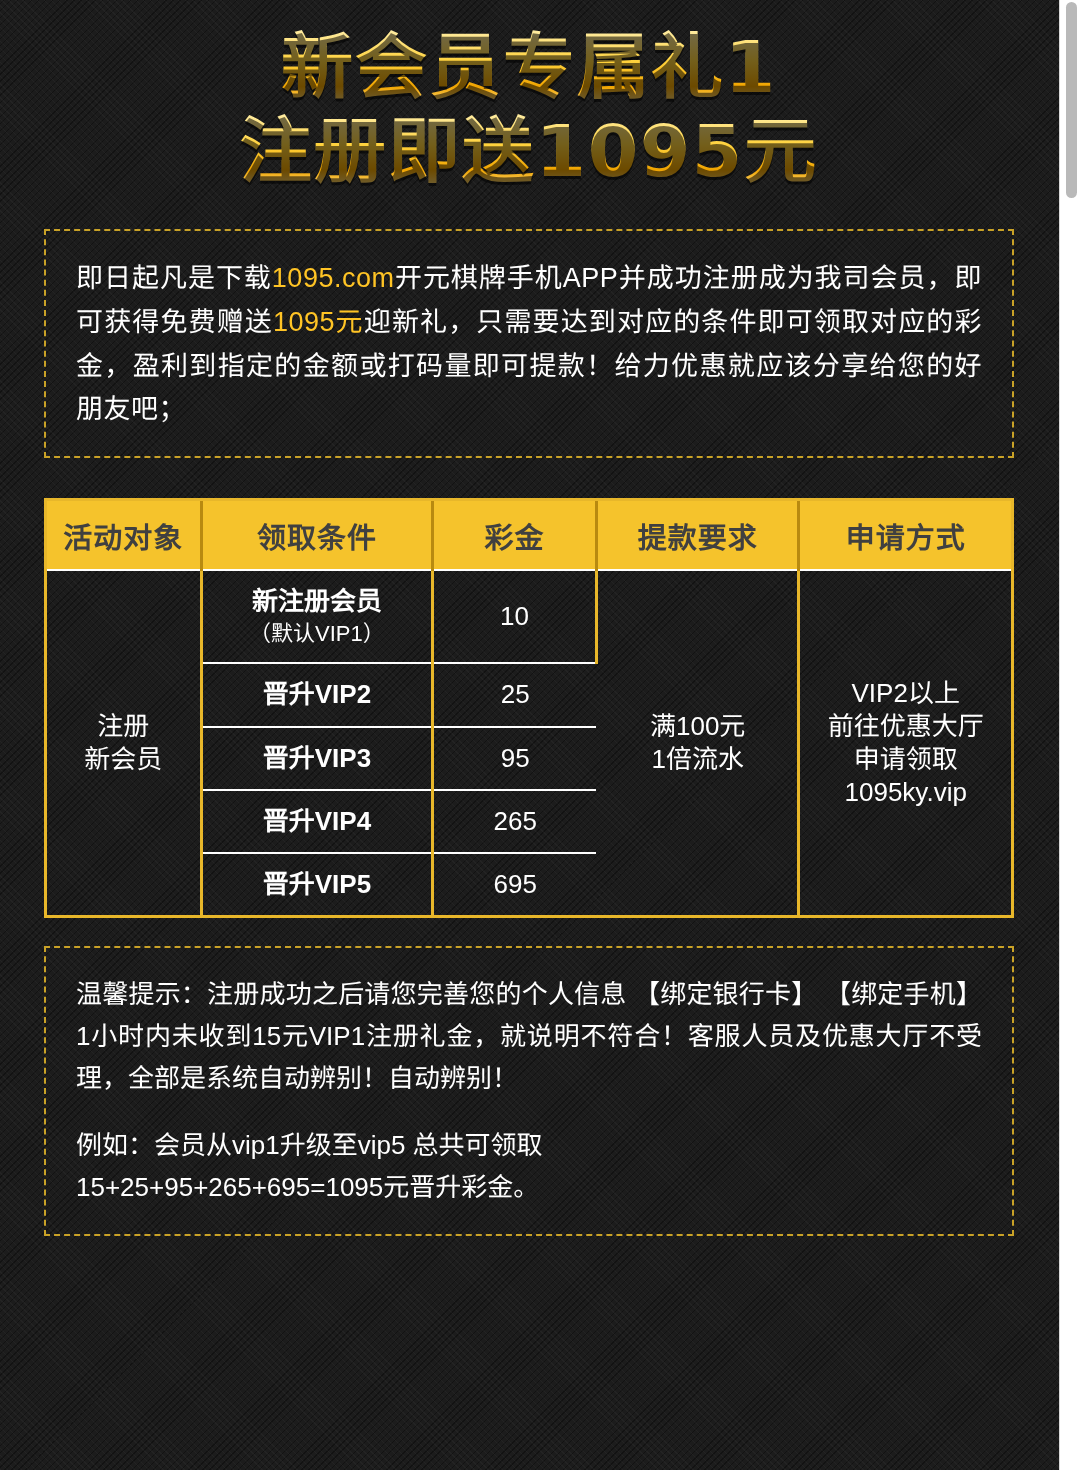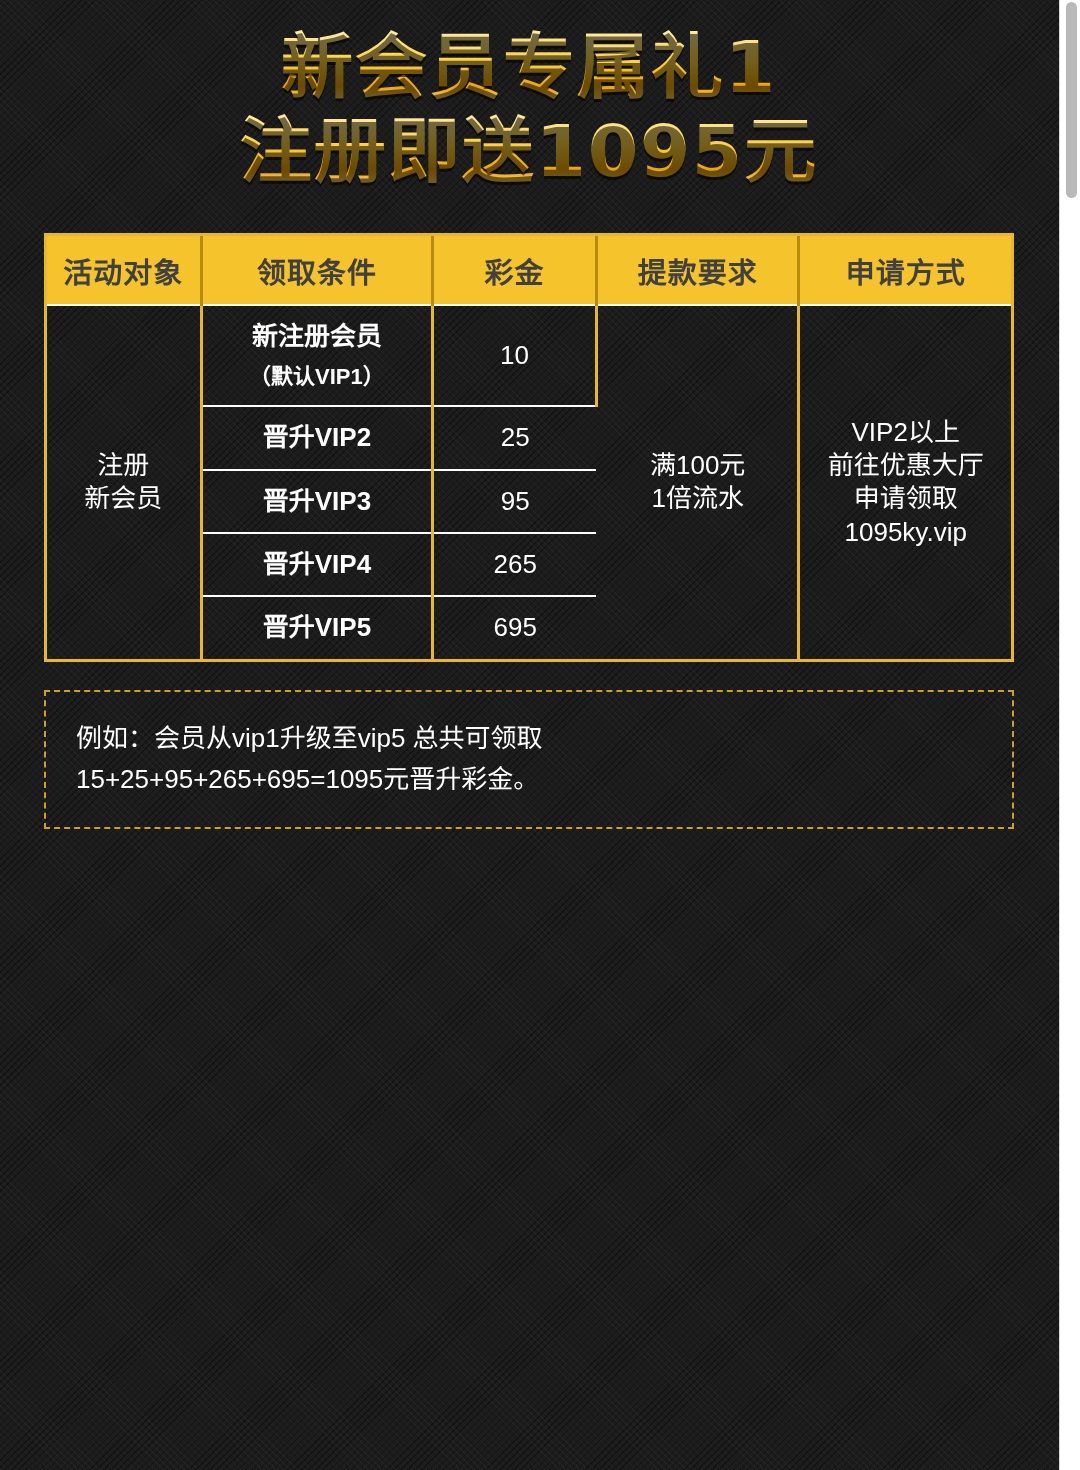--- a/index.html
+++ b/index.html
@@ -171,6 +171,9 @@
       <div class="title-line2">注册即送1095元</div>
     </div>
 
+    <div class="intro-box">
+      <p class="intro-text">即日起凡是下载<span class="hl">1095.com</span>开元棋牌手机APP并成功注册成为我司会员，即可获得免费赠送<span class="hl">1095元</span>迎新礼，只需要达到对应的条件即可领取对应的彩金，盈利到指定的金额或打码量即可提款！给力优惠就应该分享给您的好朋友吧；</p>
+    </div>
 
     <div class="table-wrap">
       <table class="promo">

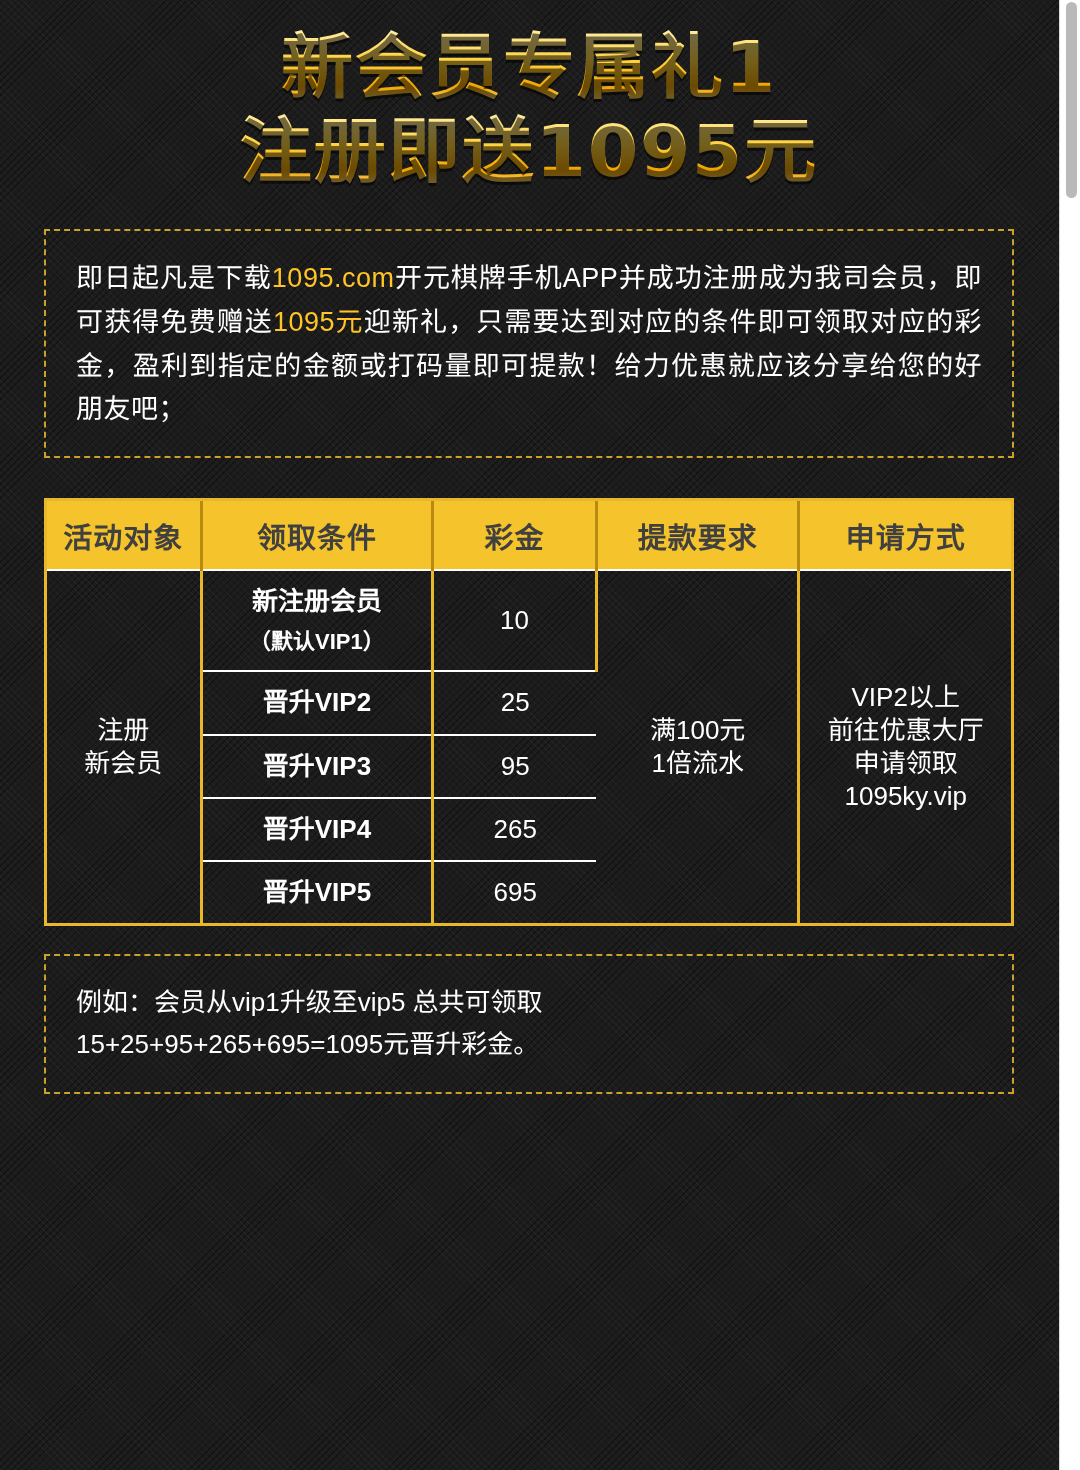--- a/index.html
+++ b/index.html
@@ -132,8 +132,8 @@
   td.cond .sub {
     display: block;
     font-size: 22px;
-    font-weight: bold;
-    margin-top: 10px;
+    font-weight: normal;
+    margin-top: 2px;
   }
   td.amount { font-size: 30px; }
   td.withdraw { font-size: 28px; line-height: 1.5; }

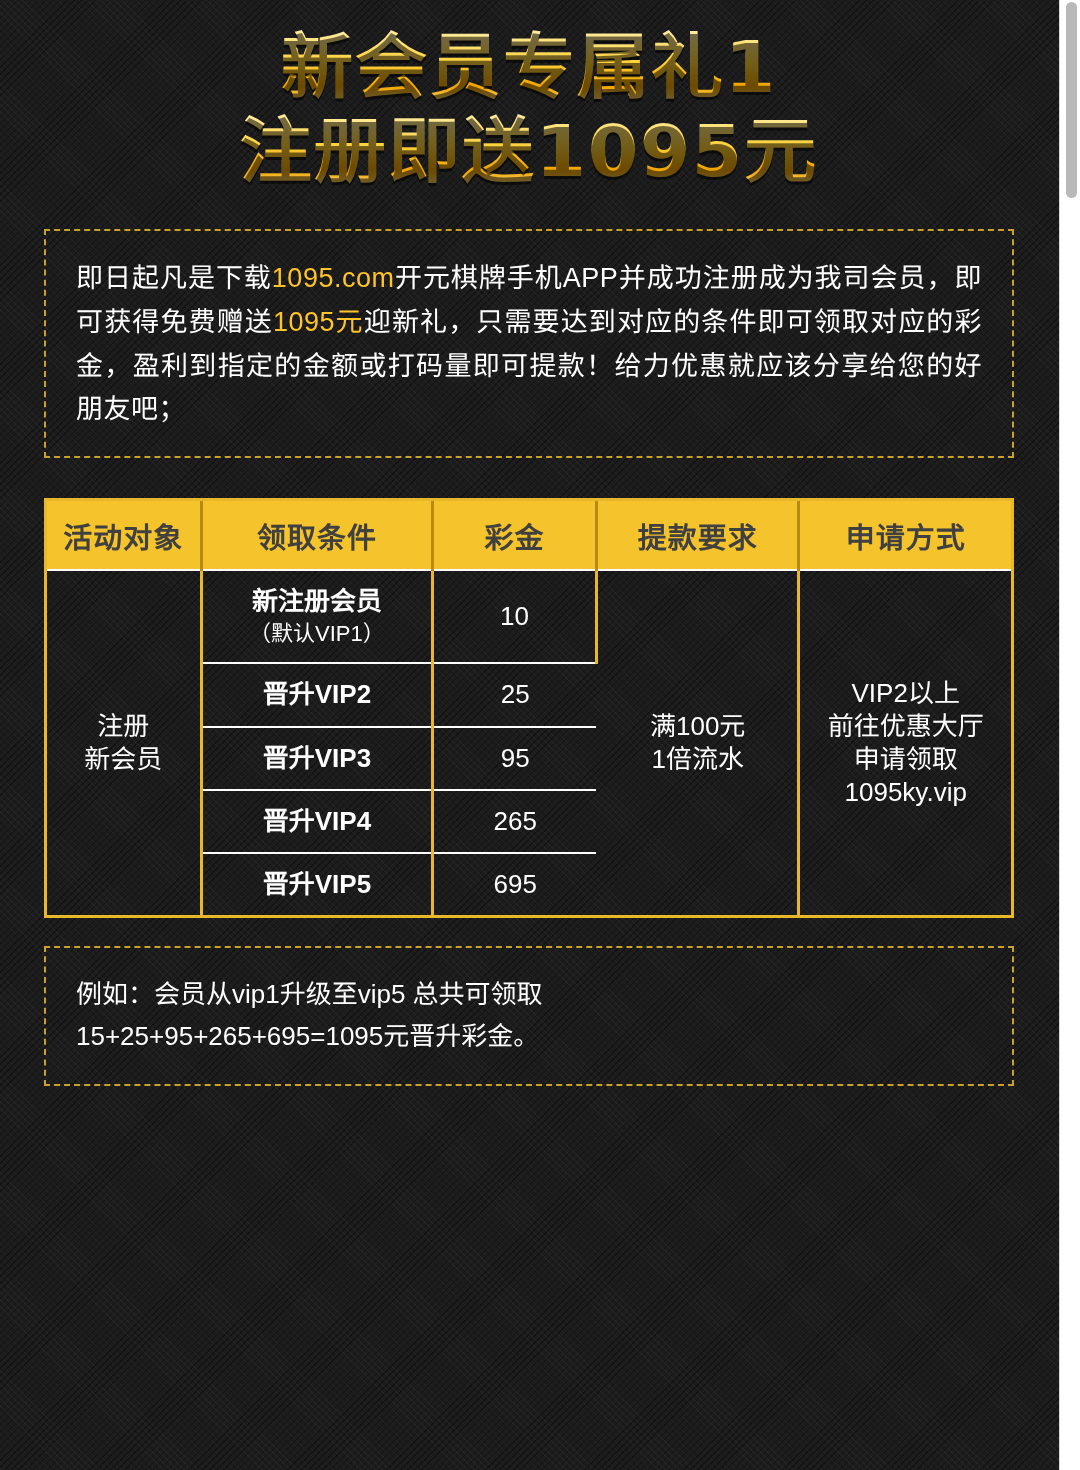--- a/index.html
+++ b/index.html
@@ -236,6 +236,7 @@
     </div>
 
     <div class="notes-box">
+      <p class="note">温馨提示：注册成功之后请您完善您的个人信息 【绑定银行卡】 【绑定手机】1小时内未收到15元VIP1注册礼金，就说明不符合！客服人员及优惠大厅不受理，全部是系统自动辨别！自动辨别！</p>
       <p class="note">例如：会员从vip1升级至vip5 总共可领取<br>15+25+95+265+695=1095元晋升彩金。</p>
     </div>
 

